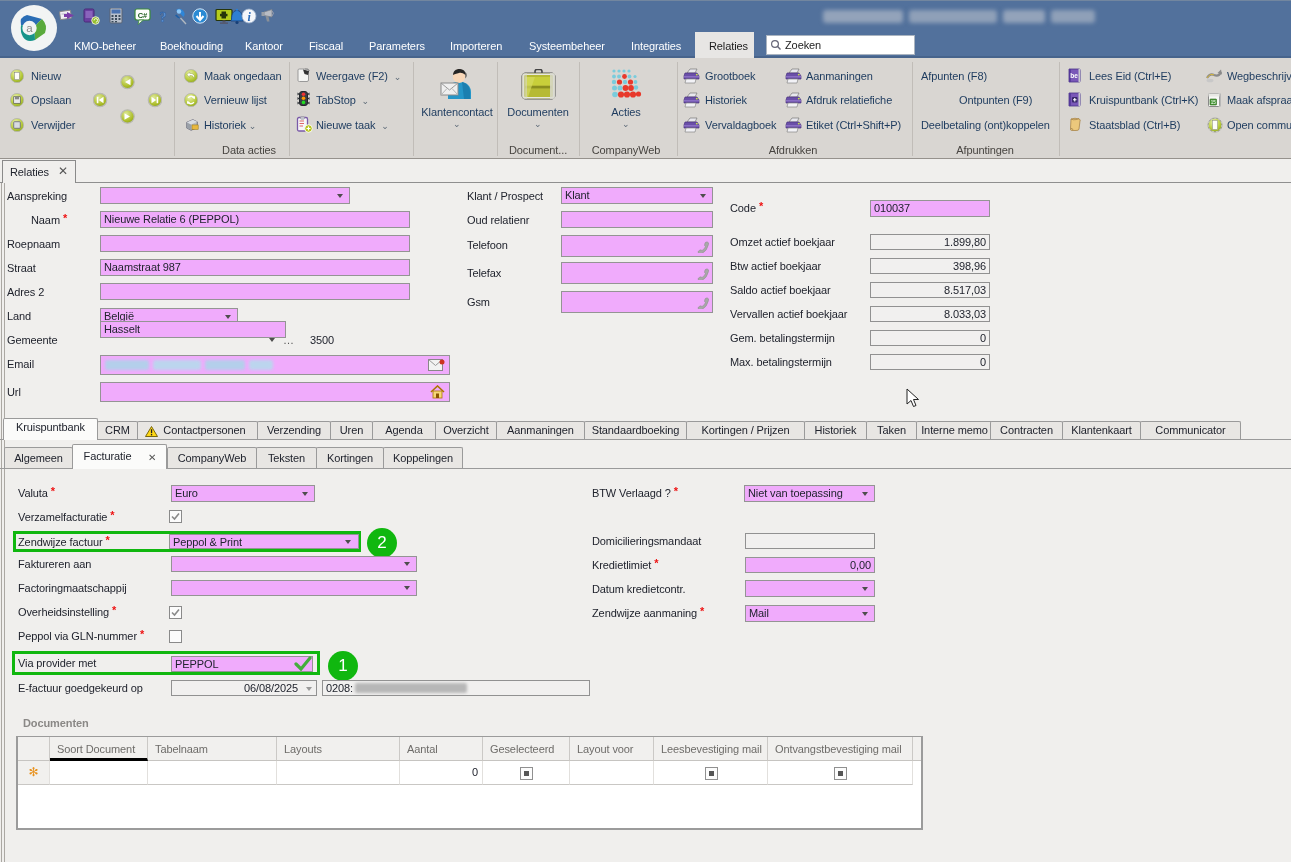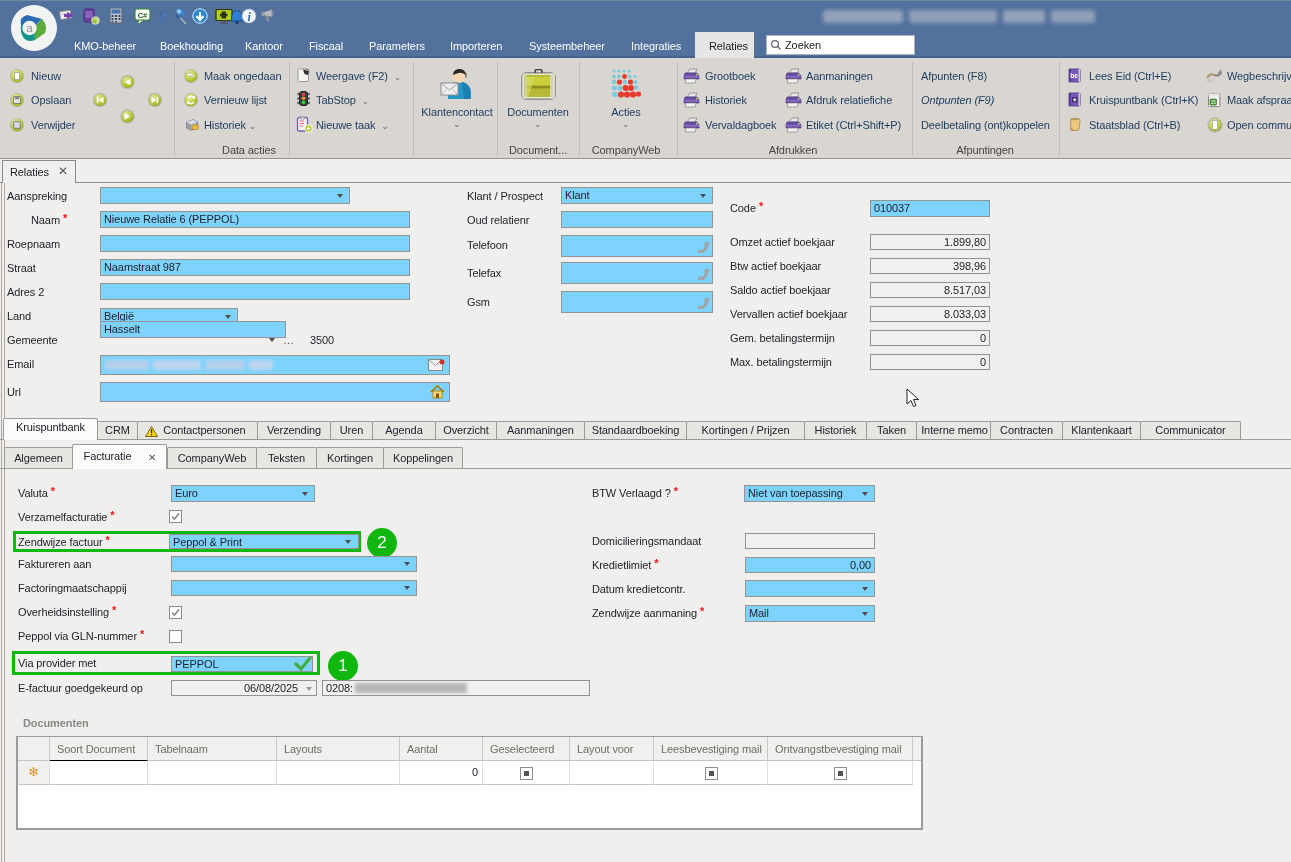--- a/index.html
+++ b/index.html
@@ -335,7 +335,7 @@
 <div class="rbtxt" style="left:806px;top:125px;">Etiket (Ctrl+Shift+P)</div>
 
 <div class="rbtxt" style="left:921px;top:76px;">Afpunten (F8)</div>
-<div class="rbtxt" style="left:921px;top:100px;font-style:italic;">Ontpunten (F9)</div>
+<div class="rbtxt" style="left:959px;top:100px;">Ontpunten (F9)</div>
 <div class="rbtxt" style="left:921px;top:125px;">Deelbetaling (ont)koppelen</div>
 
 <svg class="abs" style="left:1067px;top:68px" width="15" height="15" viewBox="0 0 15 15">

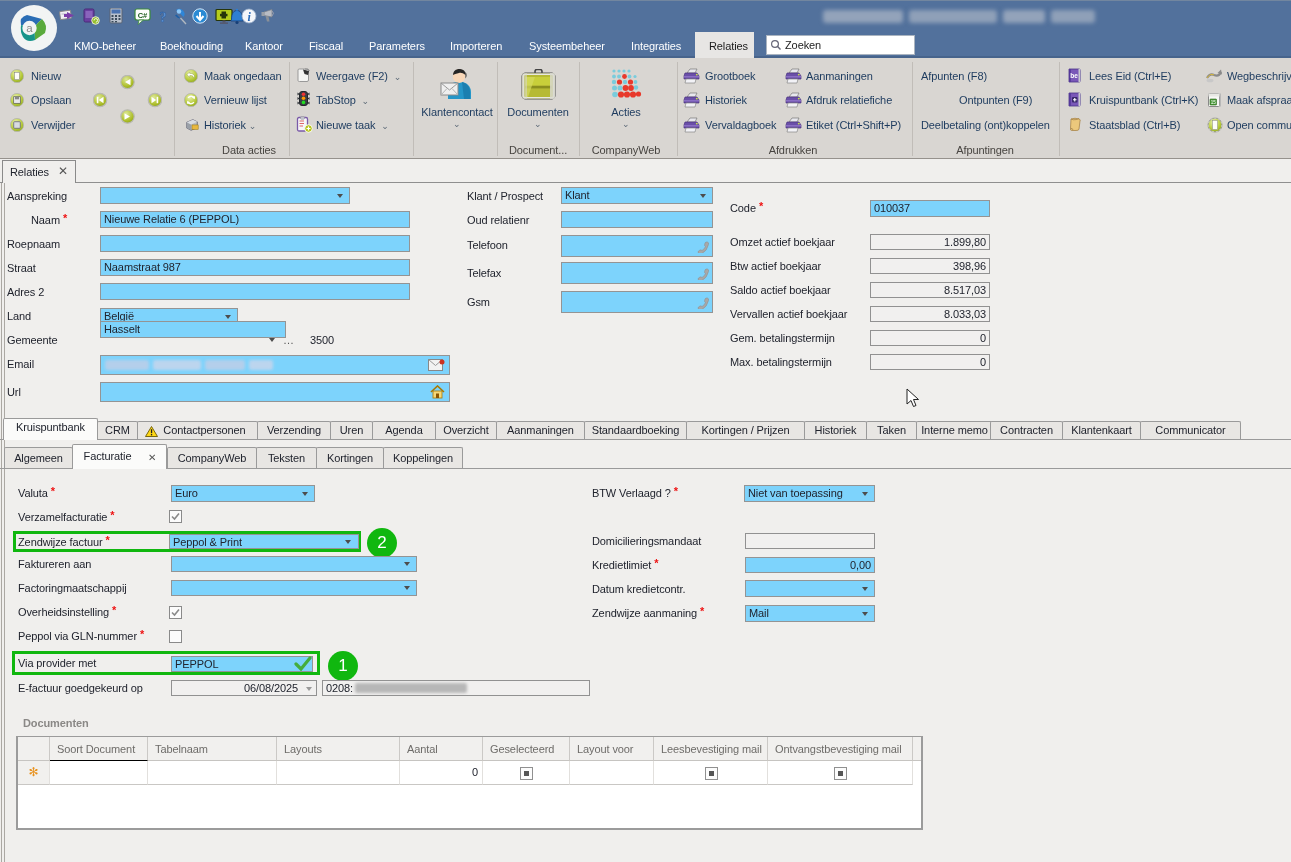--- a/index.html
+++ b/index.html
@@ -8,7 +8,7 @@
   background:#f0efed;}
 .abs{position:absolute;}
 .lbl{position:absolute;white-space:nowrap;line-height:14px;transform:translateY(-7px);}
-.fld{position:absolute;background:#7dd3fc;border:1px solid #949494;box-sizing:border-box;
+.fld{position:absolute;background:#f0abfc;border:1px solid #949494;box-sizing:border-box;
   line-height:15px;padding:0 3px;white-space:nowrap;overflow:hidden;}
 .gray{background:#f1f0ef;border:1px solid #919191;}
 .rt{text-align:right;}

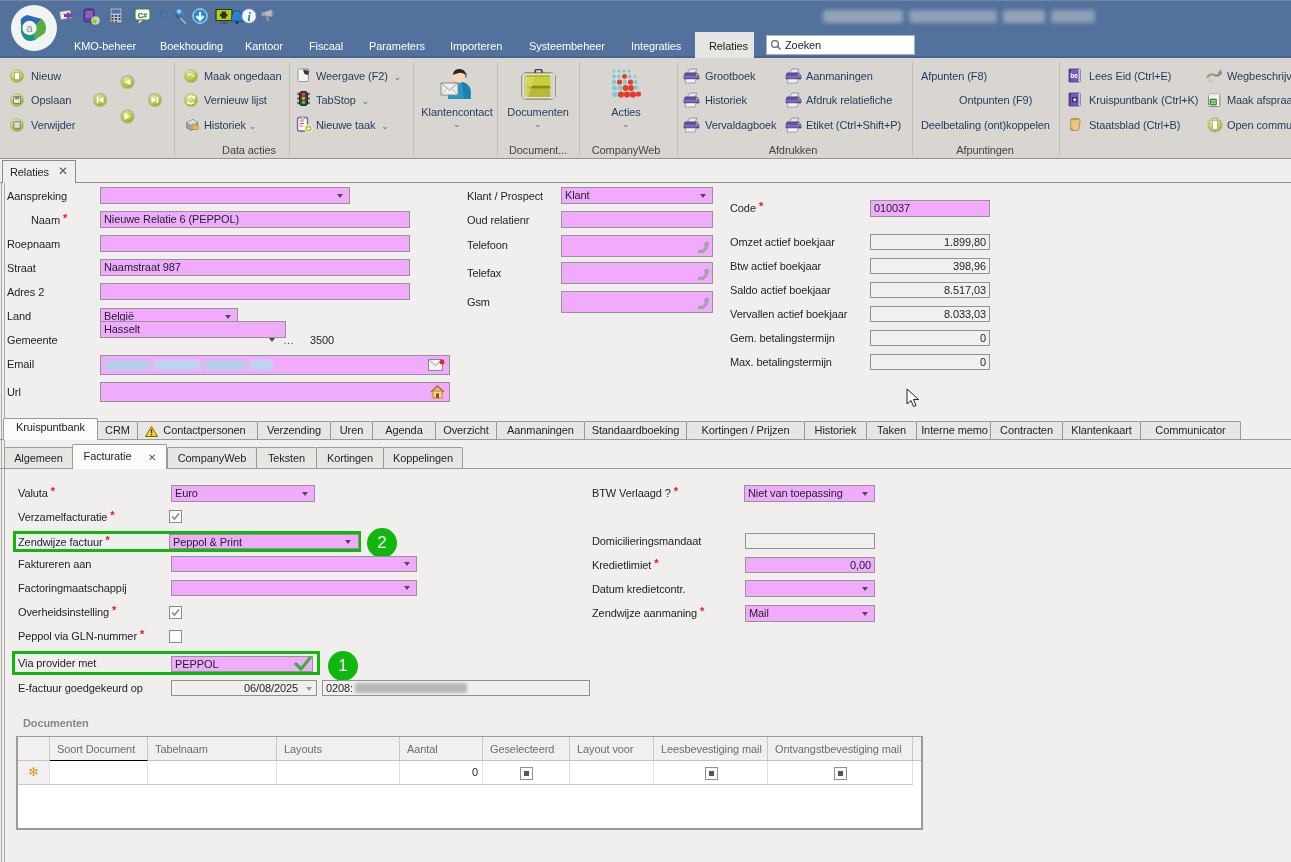--- a/index.html
+++ b/index.html
@@ -567,7 +567,7 @@
 <div class="lbl" style="left:23px;top:723px;color:#8a8886;font-weight:bold;">Documenten</div>
 <div class="abs" style="left:16px;top:736px;width:907px;height:94px;background:#fff;border:2px solid #9b9b9b;box-sizing:border-box;"></div>
 <div class="hdrc" style="left:18px;width:32px;border-bottom:1px solid #c6c4c1;"></div>
-<div class="hdrc" style="left:50px;width:98px;border-bottom:1px solid #000000;">Soort Document</div>
+<div class="hdrc" style="left:50px;width:98px;border-bottom:3px solid #000000;">Soort Document</div>
 <div class="hdrc" style="left:148px;width:129px;border-bottom:1px solid #c6c4c1;">Tabelnaam</div>
 <div class="hdrc" style="left:277px;width:123px;border-bottom:1px solid #c6c4c1;">Layouts</div>
 <div class="hdrc" style="left:400px;width:83px;border-bottom:1px solid #c6c4c1;">Aantal</div>

